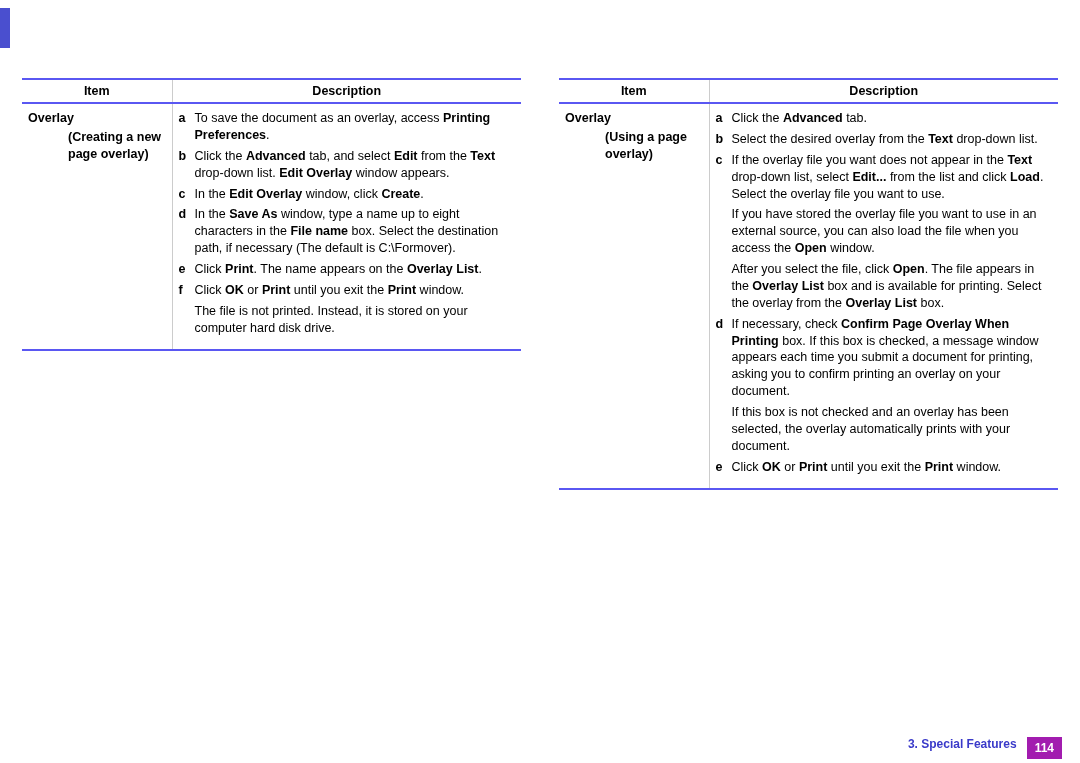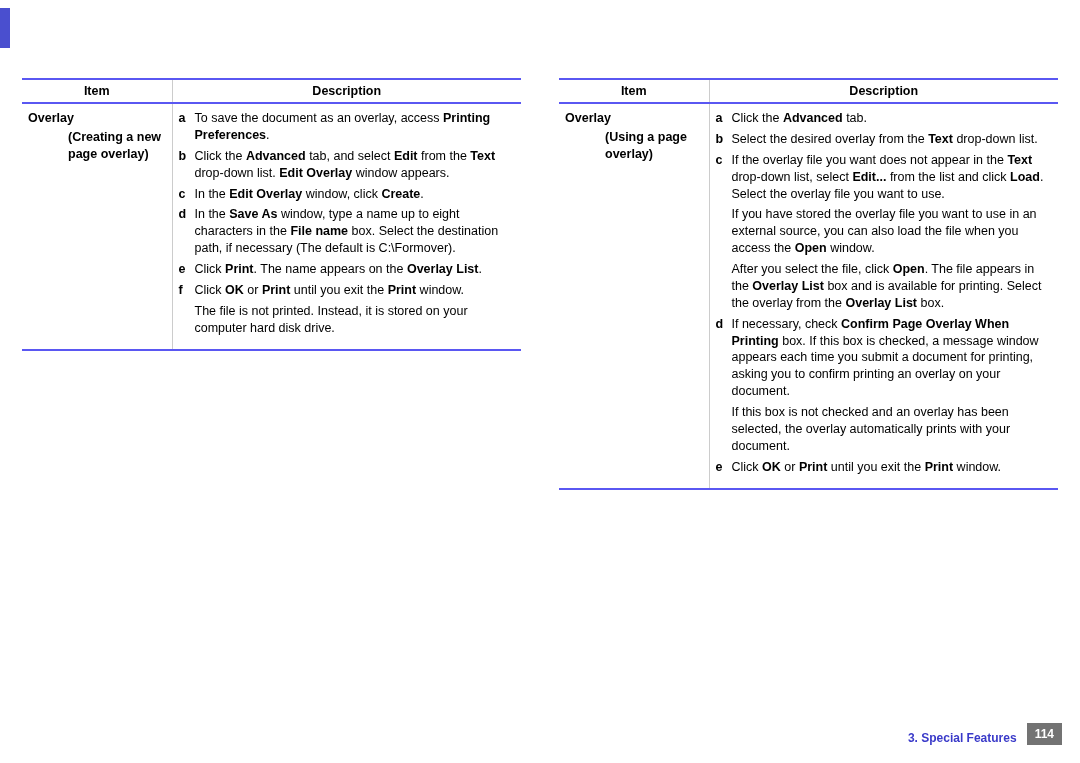--- a/index.html
+++ b/index.html
@@ -85,10 +85,10 @@
   .step-body b { font-weight: 700; }
   .footer {
     position: absolute;
-    bottom: 18px;
+    bottom: 4px;
     right: 18px;
     display: flex;
-    align-items: flex-end;
+    align-items: flex-start;
     gap: 10px;
   }
   .footer .section-label {

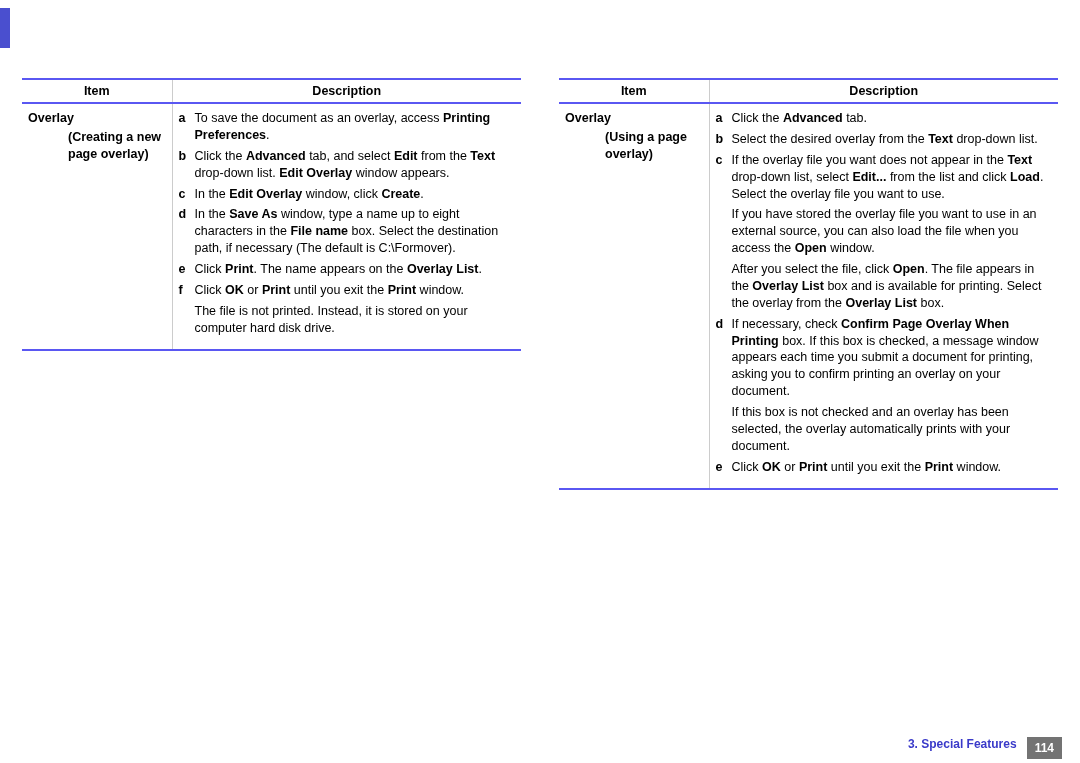--- a/index.html
+++ b/index.html
@@ -97,7 +97,7 @@
     font-size: 12px;
   }
   .footer .page-num {
-    background: #737373;
+    background: #a21caf;
     color: #fff;
     font-weight: 700;
     padding: 4px 8px;

